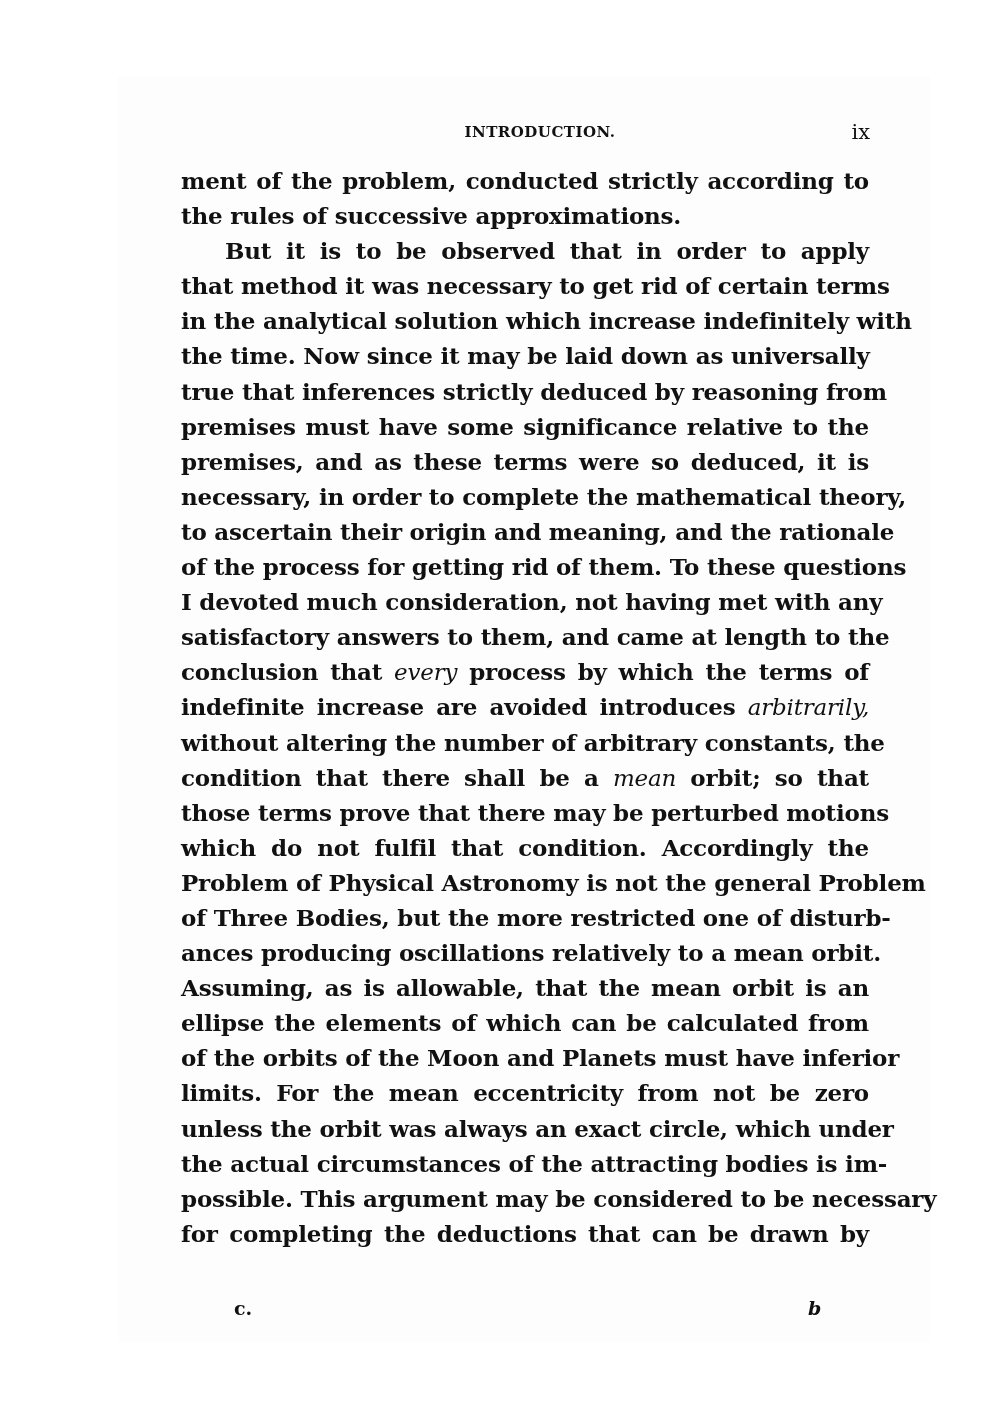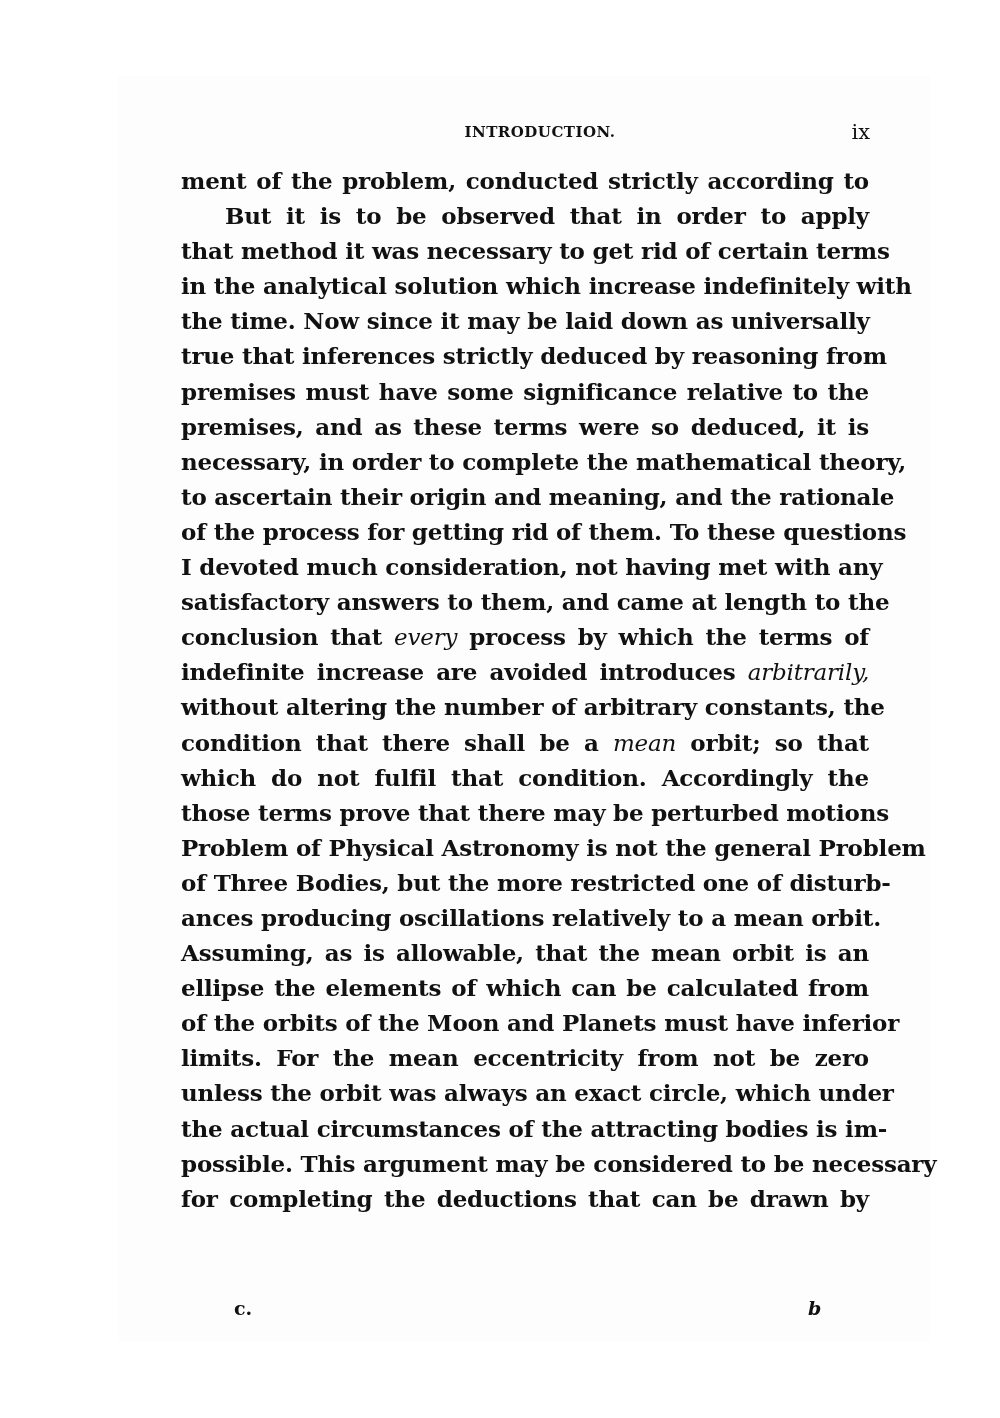--- a/index.html
+++ b/index.html
@@ -118,6 +118,7 @@
   <div class="body-text">
 
     <span class="line">ment of the problem, conducted strictly according to</span>
+    <span class="line last">the rules of successive approximations.</span>
 
     <span class="line indent">But it is to be observed that in order to apply</span>
     <span class="line">that method it was necessary to get rid of certain terms</span>

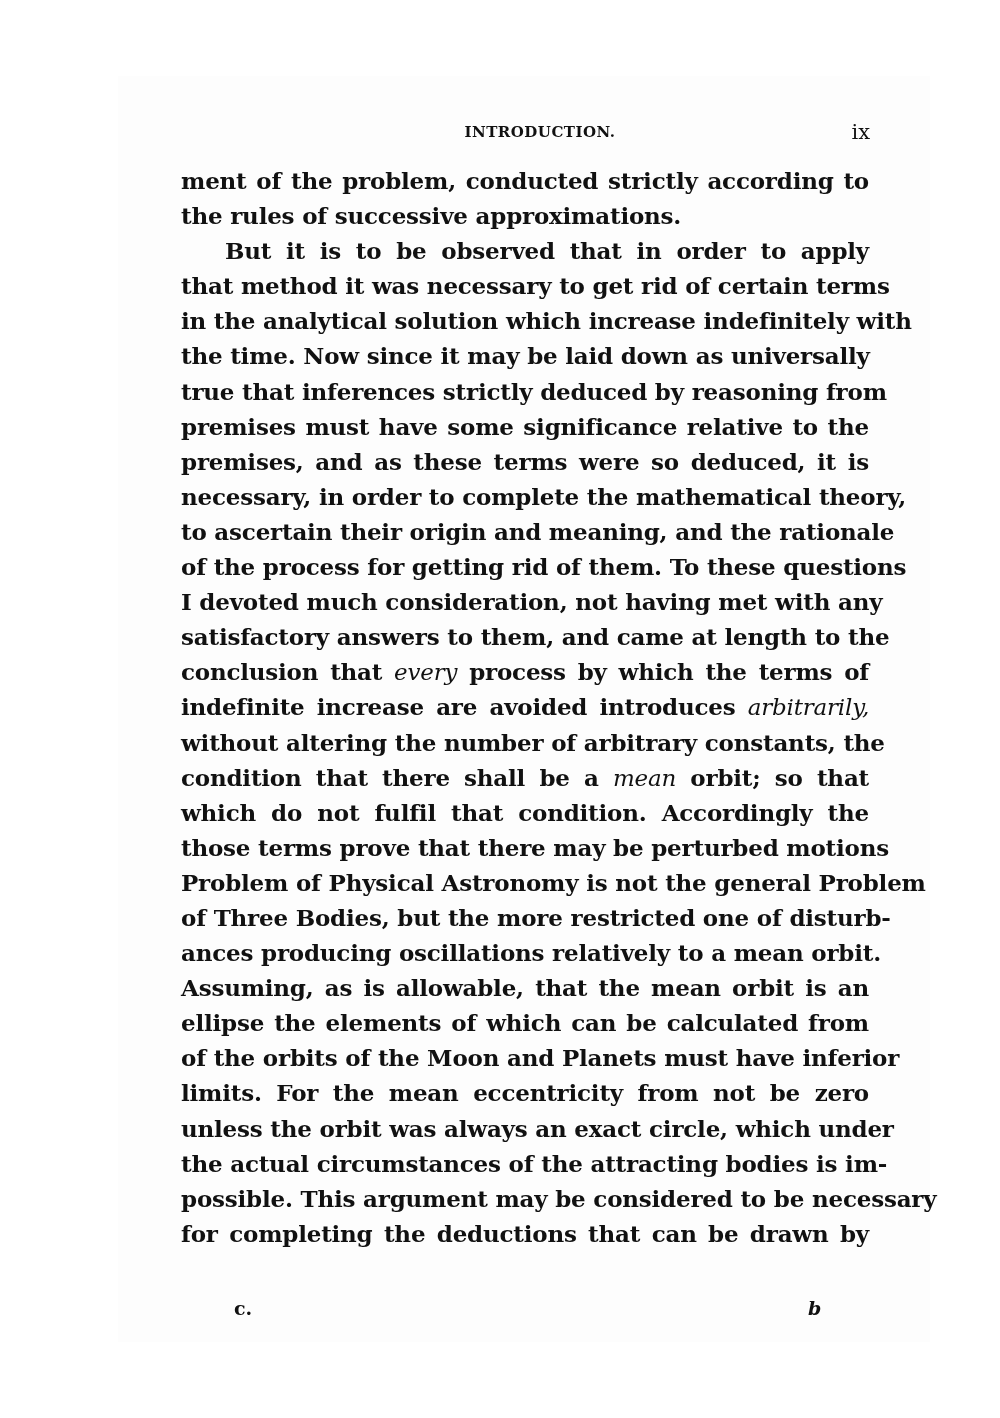--- a/index.html
+++ b/index.html
@@ -136,8 +136,8 @@
     <span class="line"><span>indefinite increase are avoided introduces</span> <em>arbitrarily,</em></span>
     <span class="line">without altering the number of arbitrary constants, the</span>
     <span class="line"><span>condition that there shall be a</span> <em>mean</em> <span>orbit; so that</span></span>
+    <span class="line">those terms prove that there may be perturbed motions</span>
     <span class="line">which do not fulfil that condition.  Accordingly the</span>
-    <span class="line">those terms prove that there may be perturbed motions</span>
     <span class="line">Problem of Physical Astronomy is not the general Problem</span>
     <span class="line">of Three Bodies, but the more restricted one of disturb-</span>
     <span class="line">ances producing oscillations relatively to a mean orbit.</span>

